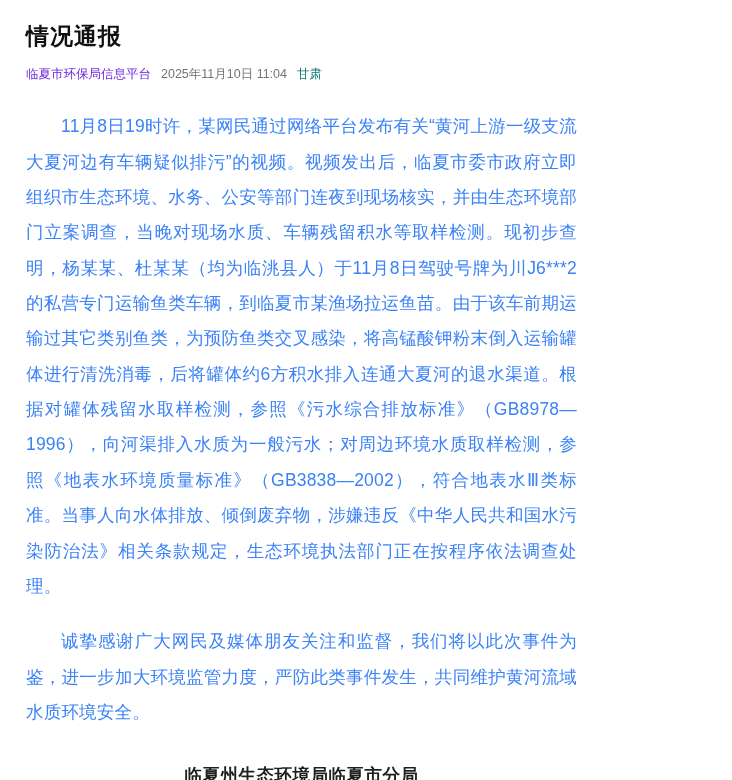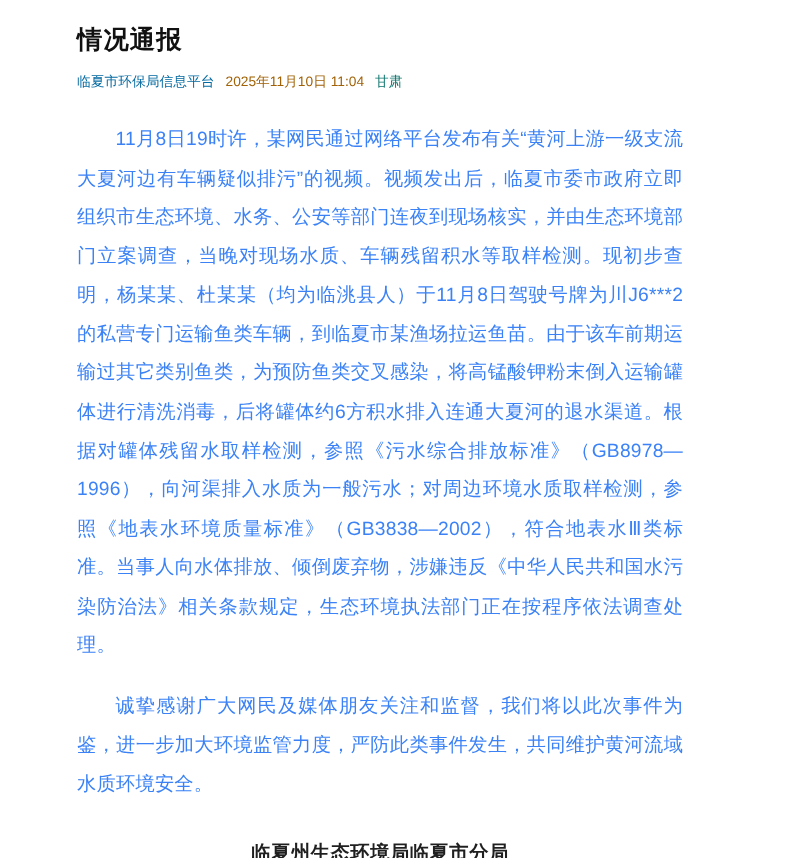--- a/index.html
+++ b/index.html
@@ -20,7 +20,6 @@
     box-sizing: border-box;
     padding: 22px 26px 0 26px;
     position: relative;
-    margin-left: 44px;
   }
   .title {
     font-size: 23px;

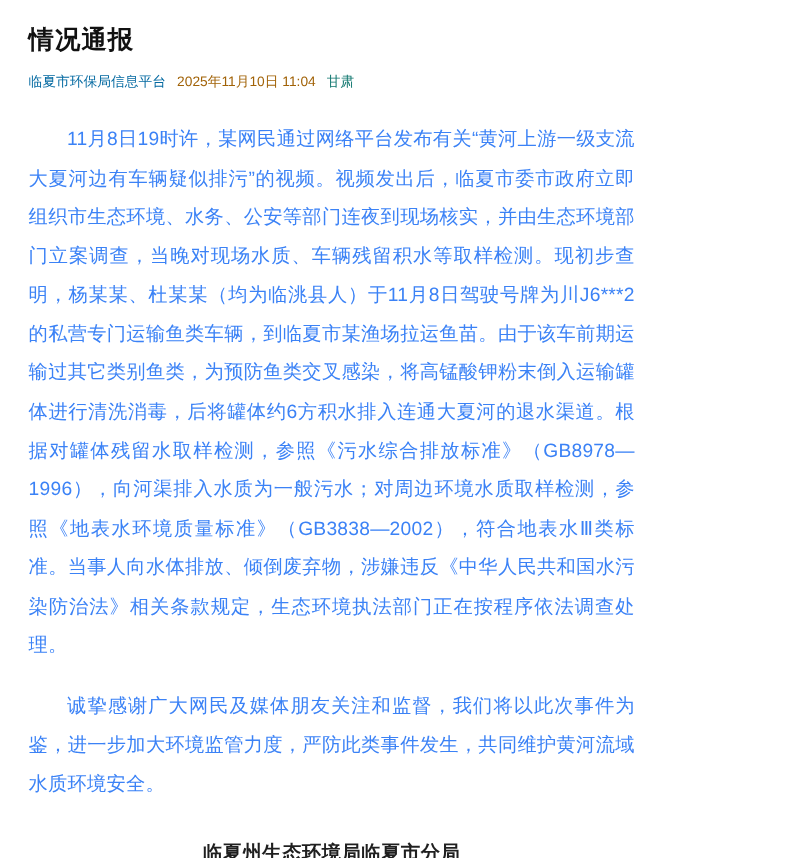--- a/index.html
+++ b/index.html
@@ -38,7 +38,7 @@
     gap: 10px;
     line-height: 1.4;
   }
-  .meta .source { color: #0369a1; }
+  .meta .source { color: #6d28d9; }
   .meta .datetime { color: #a16207; }
   .meta .location { color: #0f766e; }
   .article {

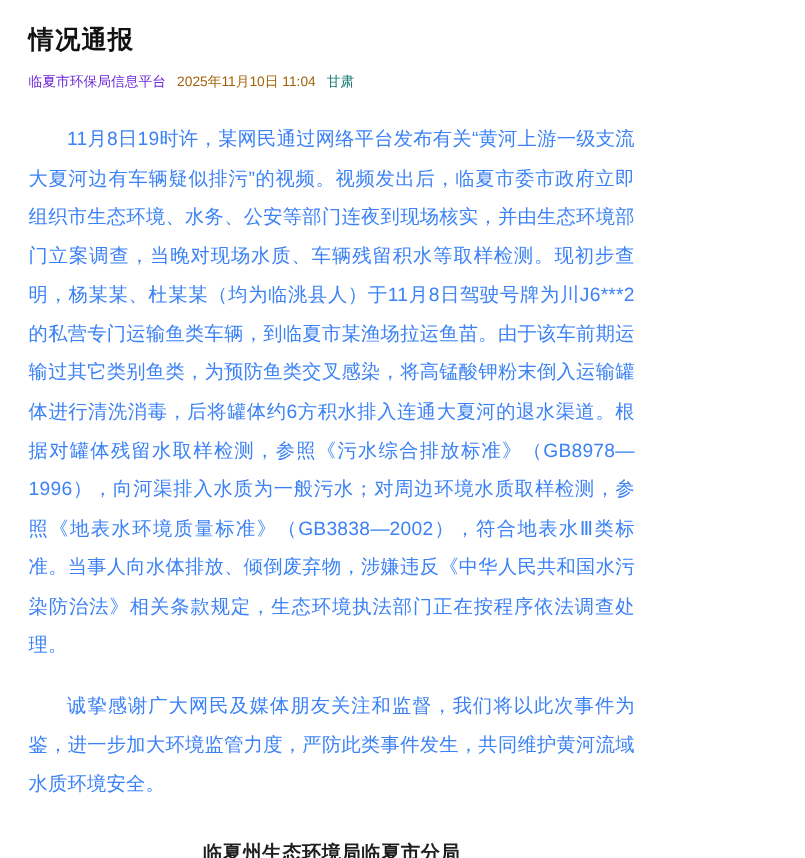--- a/index.html
+++ b/index.html
@@ -39,7 +39,7 @@
     line-height: 1.4;
   }
   .meta .source { color: #6d28d9; }
-  .meta .datetime { color: #a16207; }
+  .meta .datetime { color: #737373; }
   .meta .location { color: #0f766e; }
   .article {
     font-size: 17.5px;

